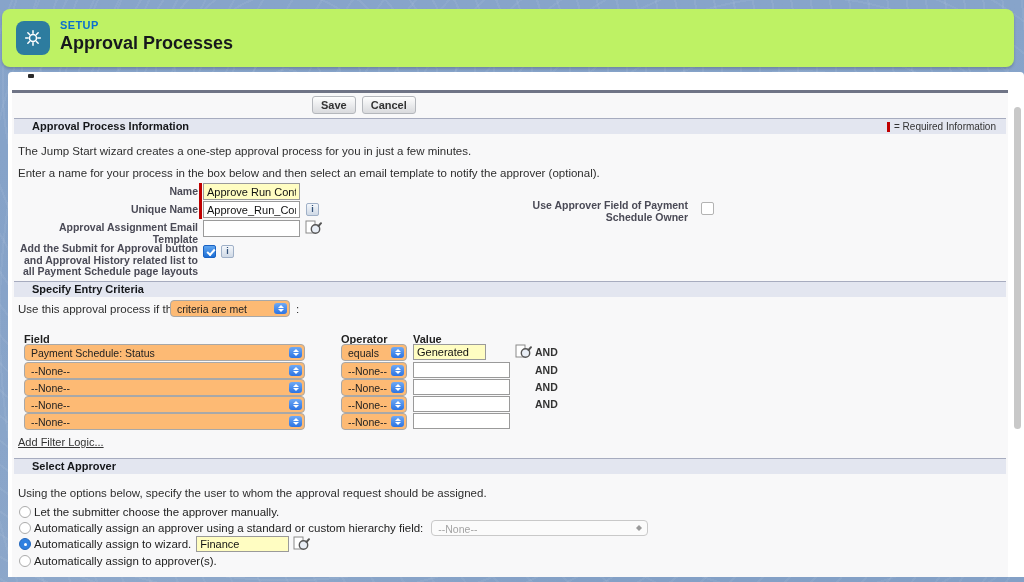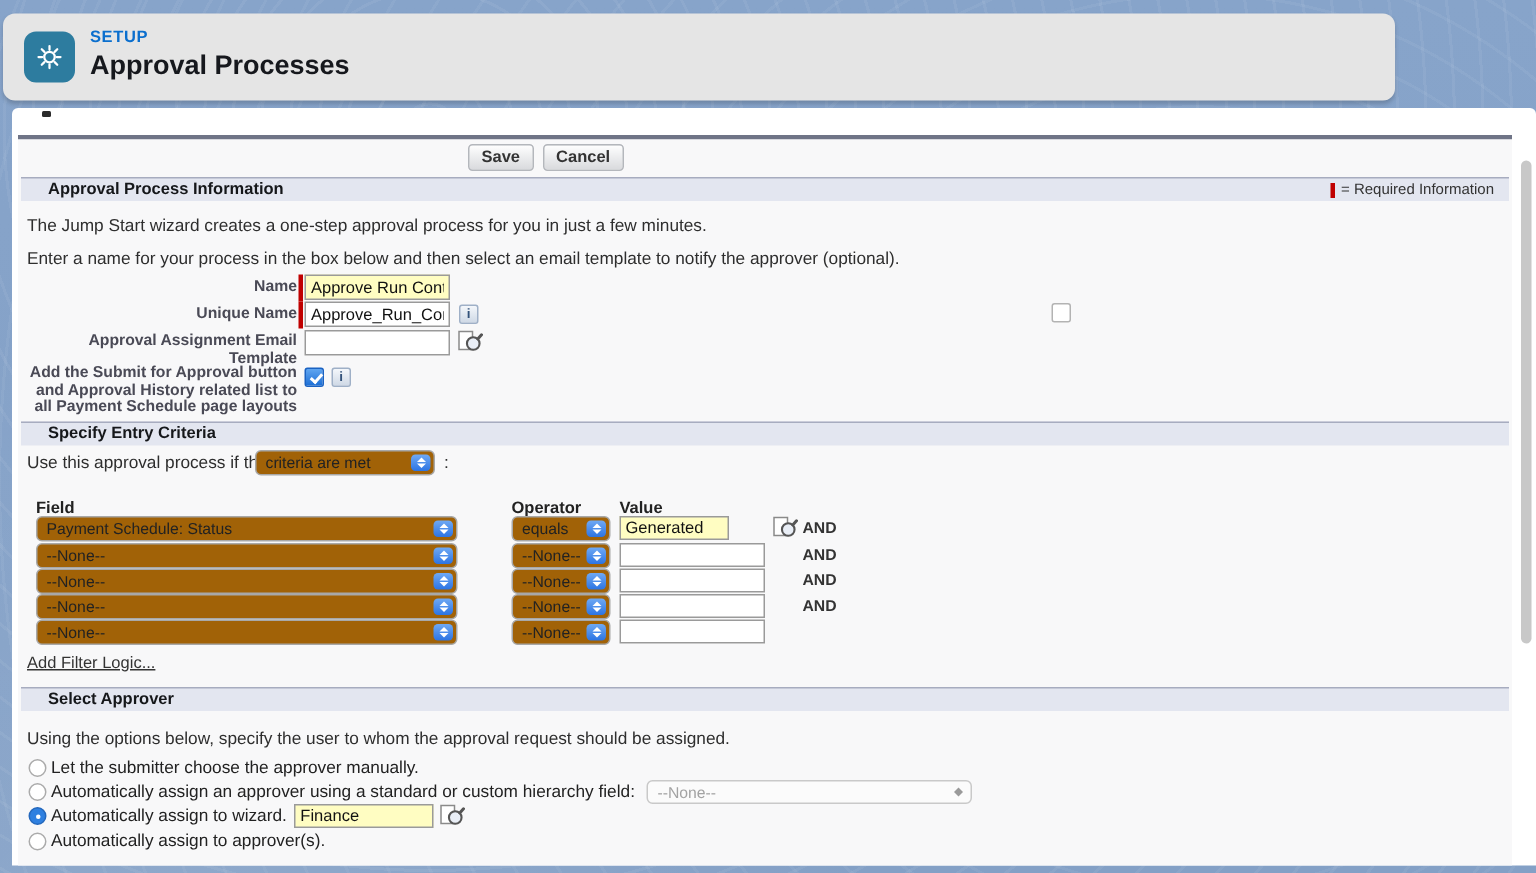--- a/index.html
+++ b/index.html
@@ -15,8 +15,8 @@
   }
   
   .header-card {
-    position:absolute; left:2px; top:9px; width:928px; height:58px;
-    background:#e5e5e5; border-radius:8px; box-shadow:0 2px 3px rgba(0,0,0,.18);
+    position:absolute; left:2px; top:9px; width:1012px; height:58px;
+    background:#bef264; border-radius:8px; box-shadow:0 2px 3px rgba(0,0,0,.18);
   }
   .gear-box { position:absolute; left:14px; top:12px; width:34px; height:34px; border-radius:8px; background:#2d7c9f; display:flex; align-items:center; justify-content:center; }
   .eyebrow { position:absolute; left:58px; top:10px; font-size:11px; font-weight:600; letter-spacing:.4px; color:#0b6fce; }

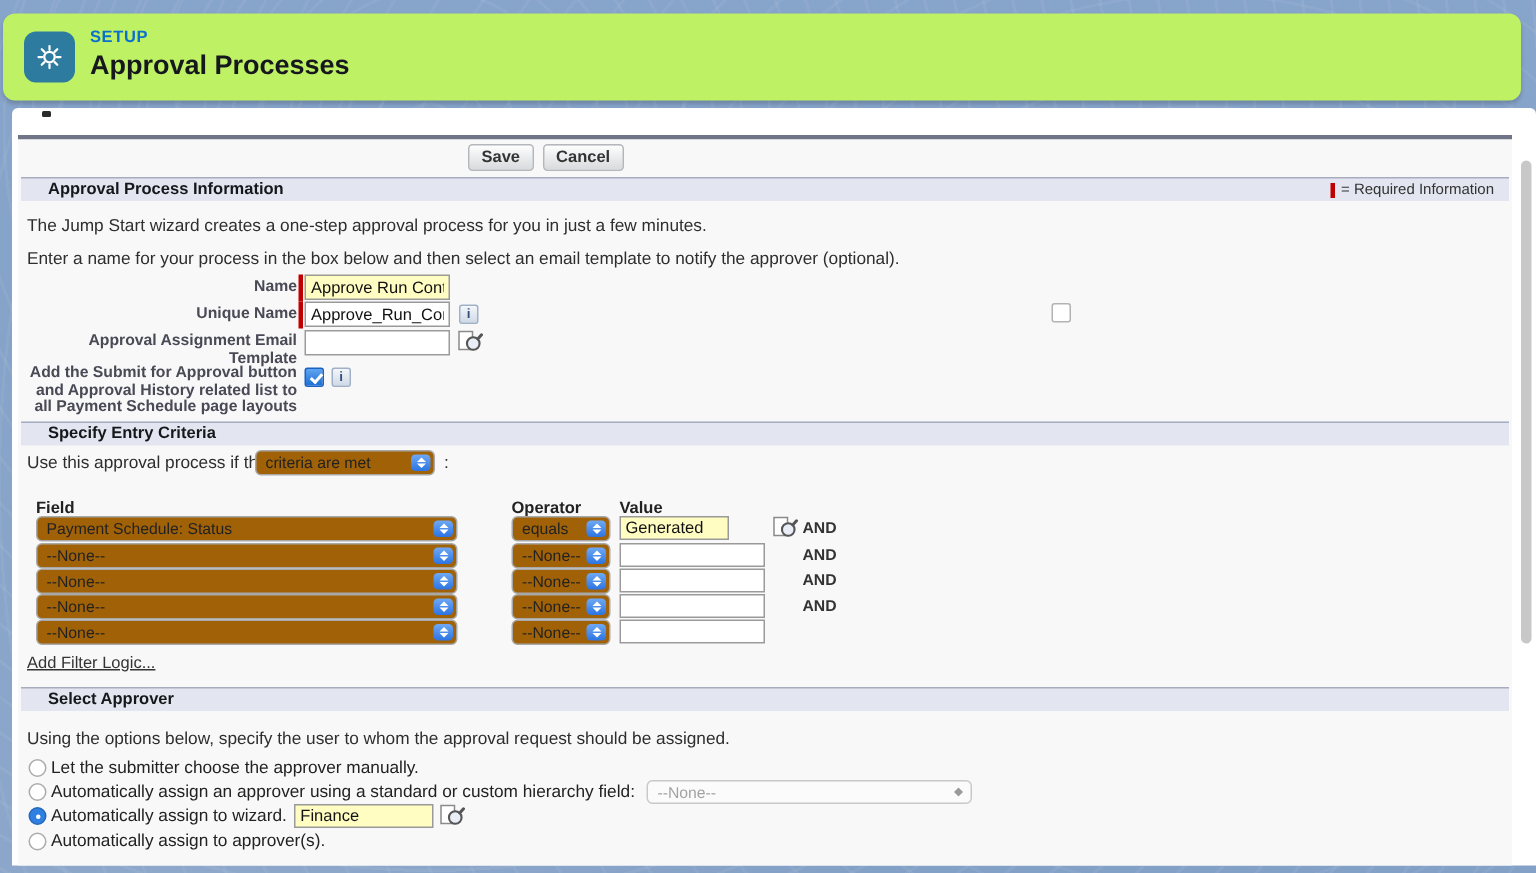--- a/index.html
+++ b/index.html
@@ -146,6 +146,7 @@
   <div class="cb on" style="left:195px; top:173px;"></div>
   <div class="info-ic" style="left:213px; top:173px;">i</div>
 
+  <div class="rlabel" style="top:128px;">Use Approver Field of Payment Schedule Owner</div>
   <div class="cb" style="left:693px; top:130px;"></div>
 
   <div class="sec-bar" style="top:209px;">

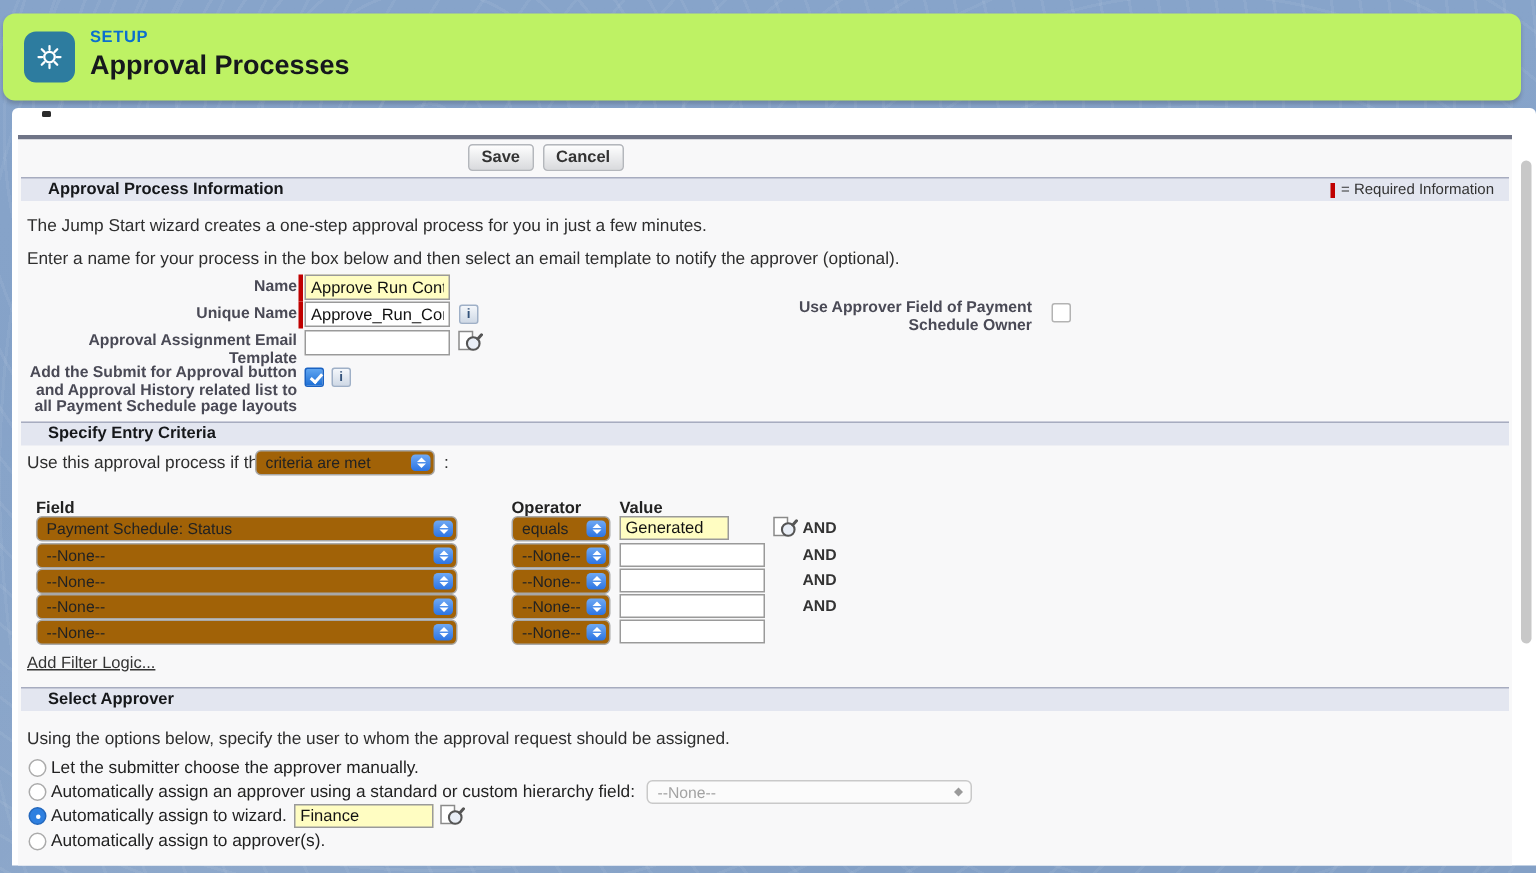--- a/index.html
+++ b/index.html
@@ -52,7 +52,7 @@
   }
   input.txt.yellow { background:#fffdc2; }
   
-  .sel { position:absolute; background:#a16207; border:1px solid #a8a8a8; border-radius:4px; height:17px; overflow:hidden; }
+  .sel { position:absolute; background:#fdba74; border:1px solid #a8a8a8; border-radius:4px; height:17px; overflow:hidden; }
   .sel .txt { position:absolute; left:6px; top:1.5px; font-size:10.5px; color:#222; white-space:nowrap; }
   .sel .stepper { position:absolute; right:2px; top:2px; bottom:2px; width:13px; border-radius:3px; background:linear-gradient(#6fa9f4,#2c74e3); }
   .sel .stepper::before { content:""; position:absolute; top:2px; left:50%; transform:translateX(-50%); border:3px solid transparent; border-top:0; border-bottom:3.5px solid #fff; }

